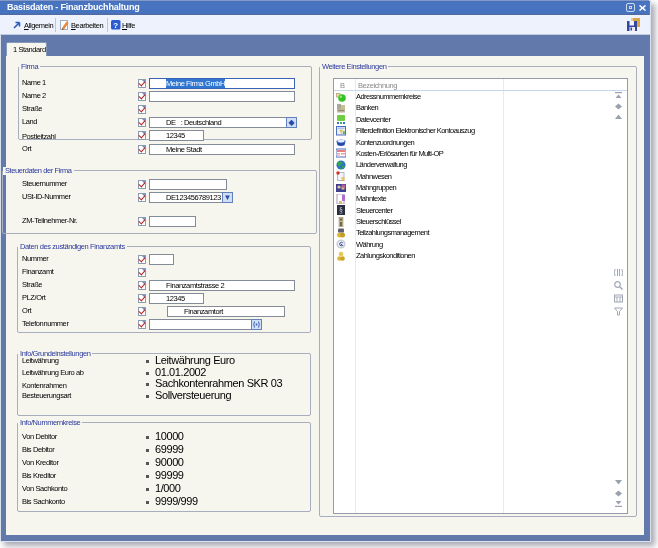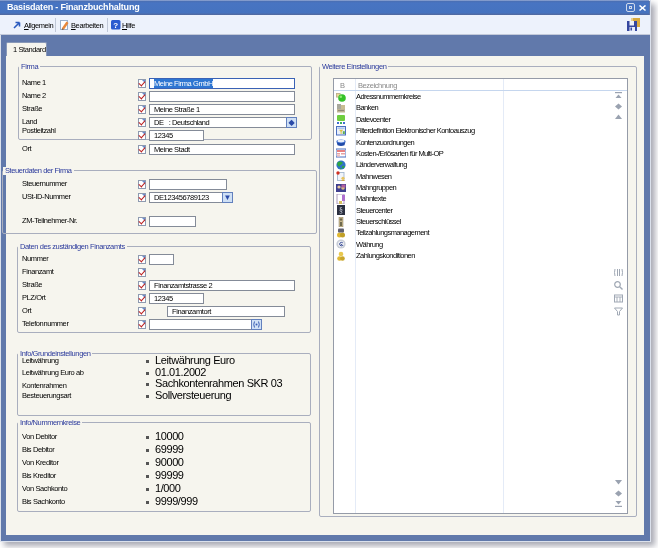--- a/index.html
+++ b/index.html
@@ -23,7 +23,7 @@
 .cb { position:absolute; width:8px; height:9px; background:#fff; border:1px solid #8e9ab0; }
 .cb:before { content:""; position:absolute; right:0; top:0; width:0; height:0; border-top:3px solid #6a8fd0; border-left:3px solid transparent; }
 .cb:after { content:""; position:absolute; left:0.2px; top:1.2px; width:4.6px; height:3px; border-left:1.8px solid #bb2020; border-bottom:1.8px solid #bb2020; transform:rotate(-48deg); }
-.inp { position:absolute; background:#fff; border:1px solid #848b98; height:11px; font-size:7.5px; letter-spacing:-0.4px; line-height:10px; padding-left:4px; color:#000; white-space:nowrap;}
+.inp { position:absolute; background:#fff; border:1px solid #848b98; height:11px; font-size:7.5px; letter-spacing:-0.4px; line-height:10px; padding-left:16px; color:#000; white-space:nowrap;}
 .combtn { position:absolute; width:11px; height:11px; background:#cfe0f5; border:1px solid #6280bd; color:#2a4aa8; font-size:8px; text-align:center; line-height:10px;}
 .bullet { position:absolute; width:3px; height:3px; background:#555; }
 .val { position:absolute; font-size:11px; letter-spacing:-0.4px; color:#000; line-height:9px; white-space:nowrap;}

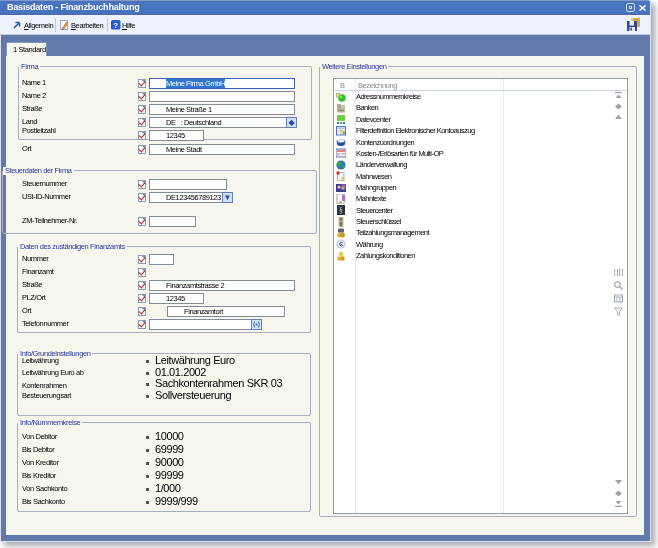--- a/index.html
+++ b/index.html
@@ -95,7 +95,6 @@
   <div class="cb" style="left:138px;top:145px"></div>
   <div class="inp" style="left:149px;top:78px;width:146px;border-color:#3a62b5"><span style="background:#2e76d2;color:#fff">Meine Firma GmbH</span></div>
   <div class="inp" style="left:149px;top:91px;width:146px"></div>
-  <div class="inp" style="left:149px;top:104px;width:146px">Meine Straße 1</div>
   <div class="inp" style="left:149px;top:117px;width:138px">DE&nbsp;&nbsp;&nbsp;: Deutschland</div>
   <div class="combtn" style="left:286px;top:117px">◆</div>
   <div class="inp" style="left:149px;top:130px;width:55px">12345</div>

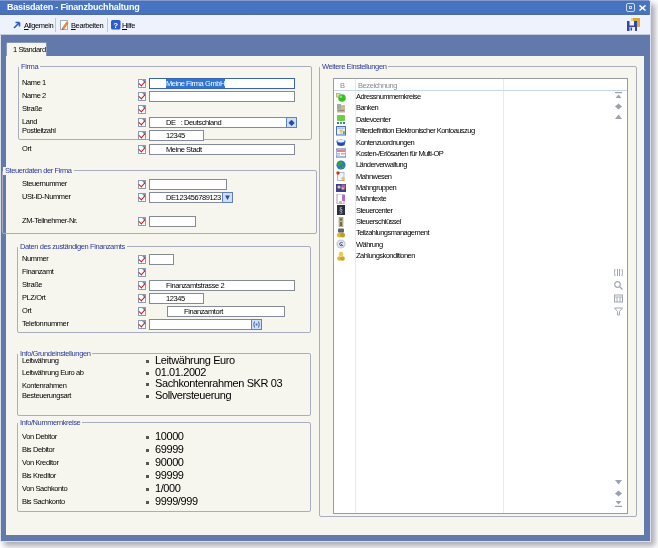--- a/index.html
+++ b/index.html
@@ -85,7 +85,7 @@
   <div class="lab" style="top:91px">Name 2</div>
   <div class="lab" style="top:104px">Straße</div>
   <div class="lab" style="top:117px">Land</div>
-  <div class="lab" style="top:126px">Postleitzahl</div>
+  <div class="lab" style="top:132px">Postleitzahl</div>
   <div class="lab" style="top:144px">Ort</div>
   <div class="cb" style="left:138px;top:79px"></div>
   <div class="cb" style="left:138px;top:92px"></div>

